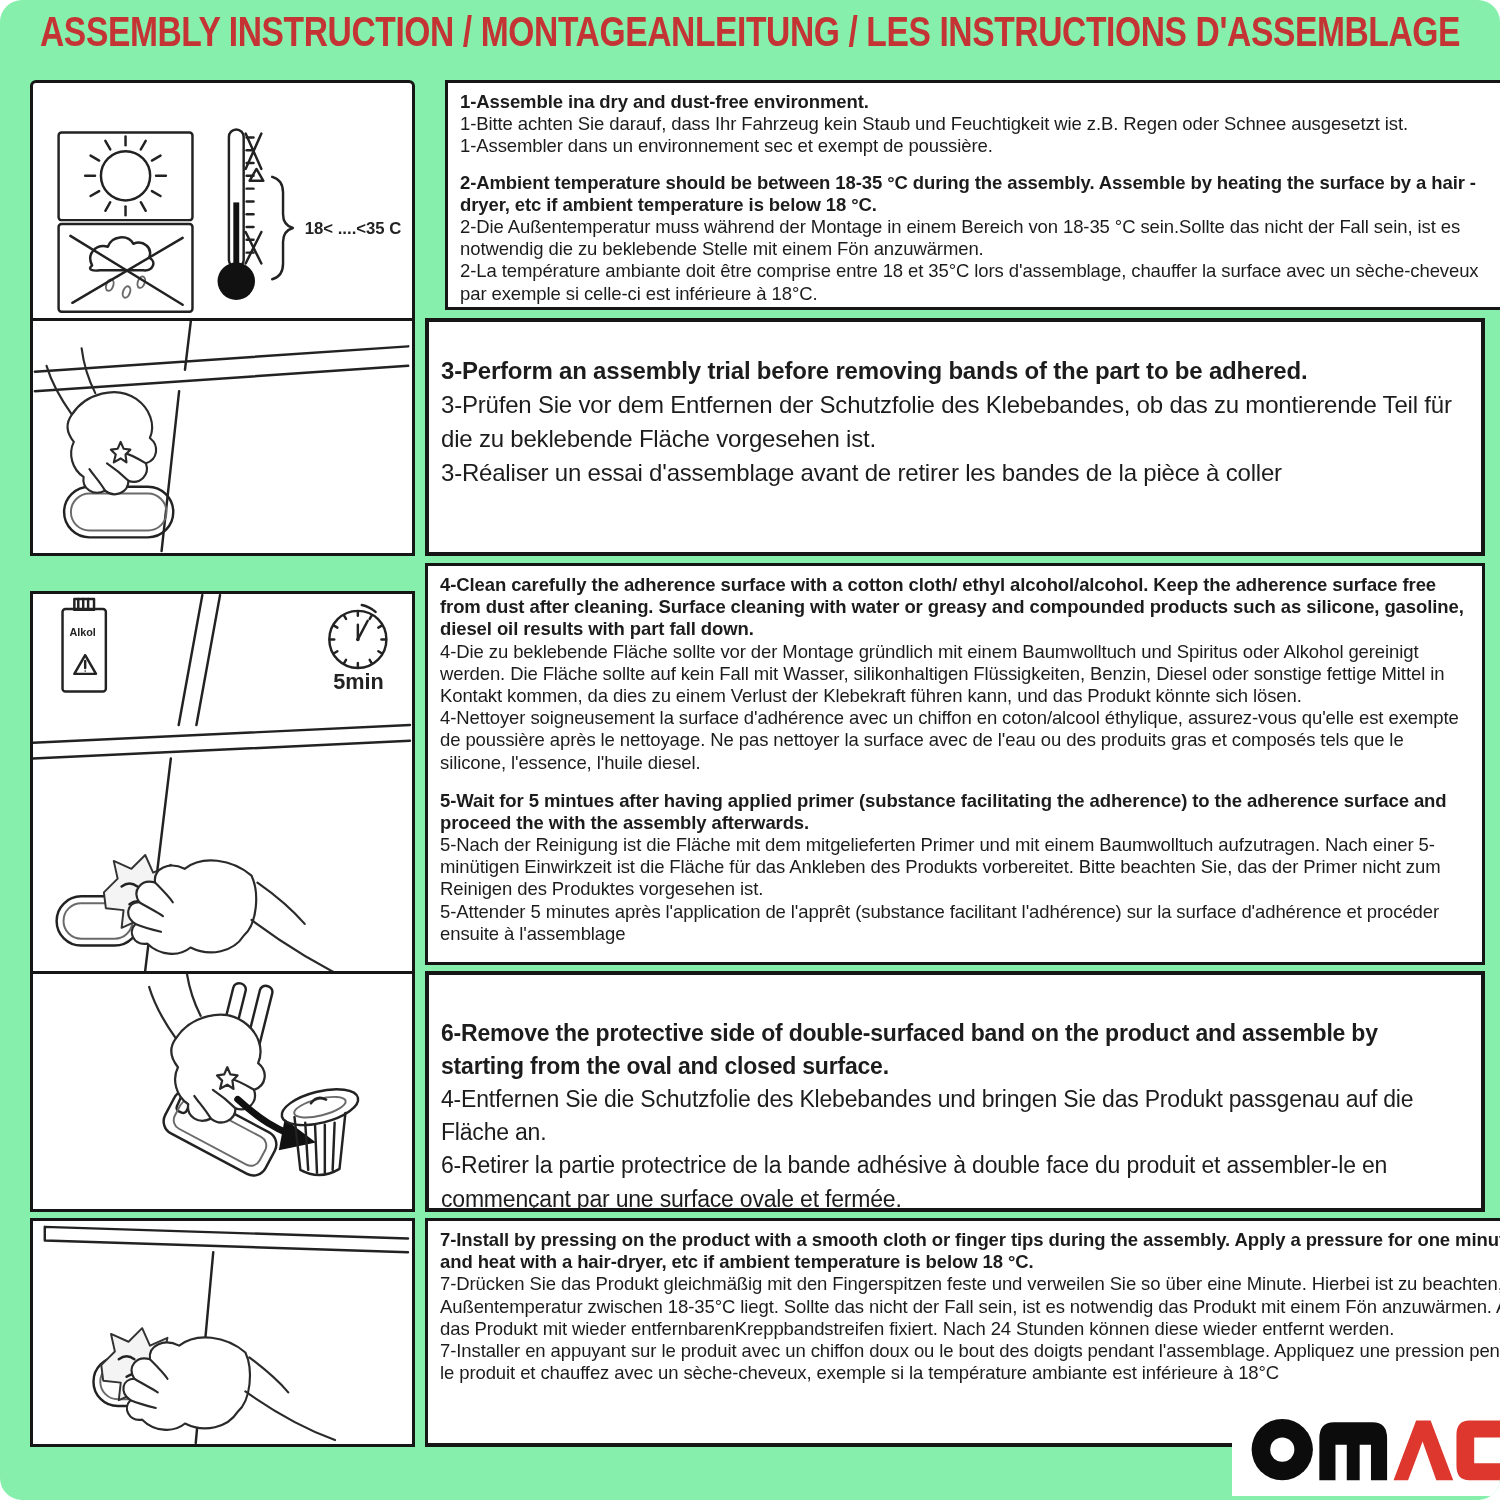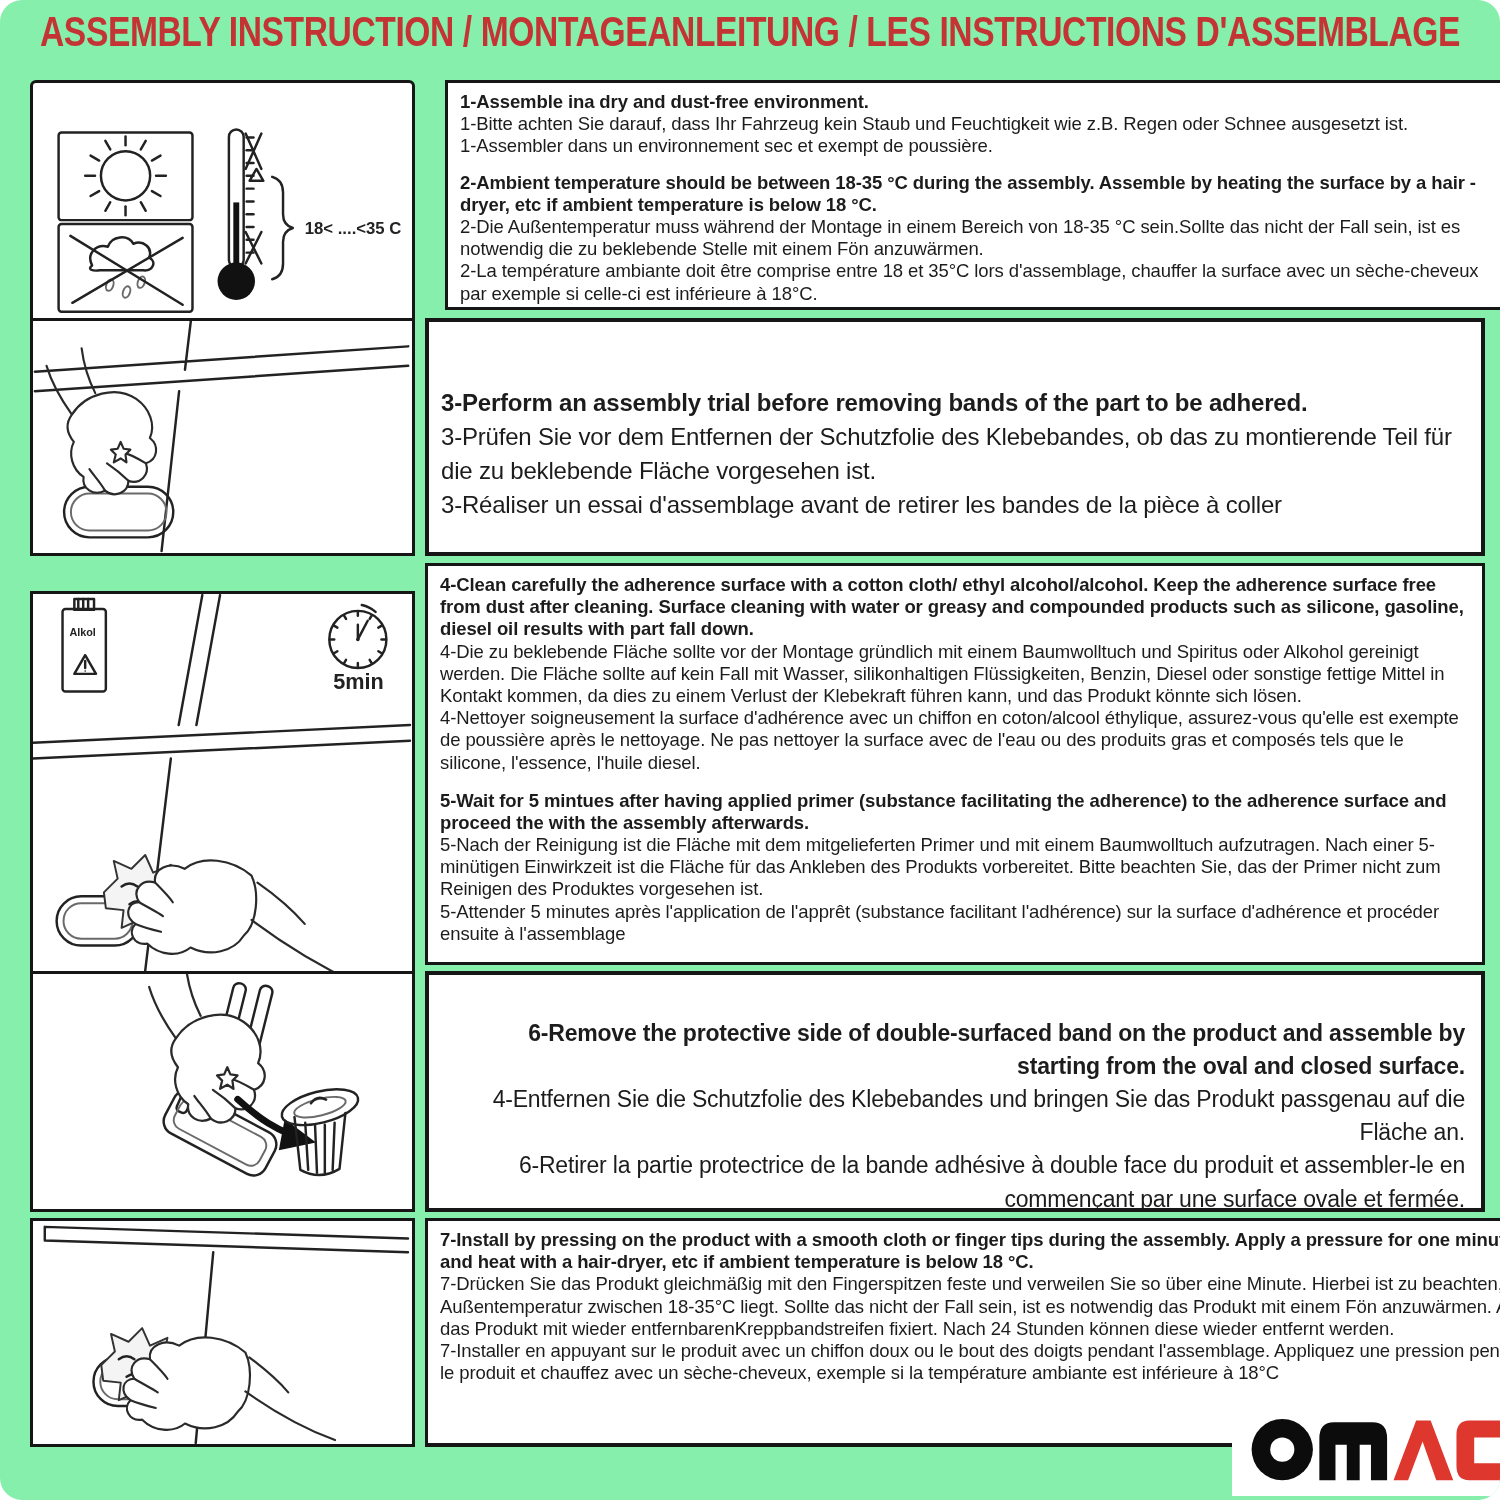--- a/index.html
+++ b/index.html
@@ -37,7 +37,7 @@
   .pad { padding:8px 16px 0 12px; }
   .pad p { margin:0; }
   .t-s p { font-size:18.5px; line-height:1.2; letter-spacing:-0.1px; }
-  .t-m3 { padding:64px 16px 0 12px; }
+  .t-m3 { padding:32px 16px 0 12px; }
   .t-m3 p { font-size:24px; line-height:1.42; letter-spacing:-0.2px; }
   .t-m6 { padding:42px 16px 0 12px; }
   .t-m6 p { font-size:23px; line-height:1.44; letter-spacing:-0.2px; }

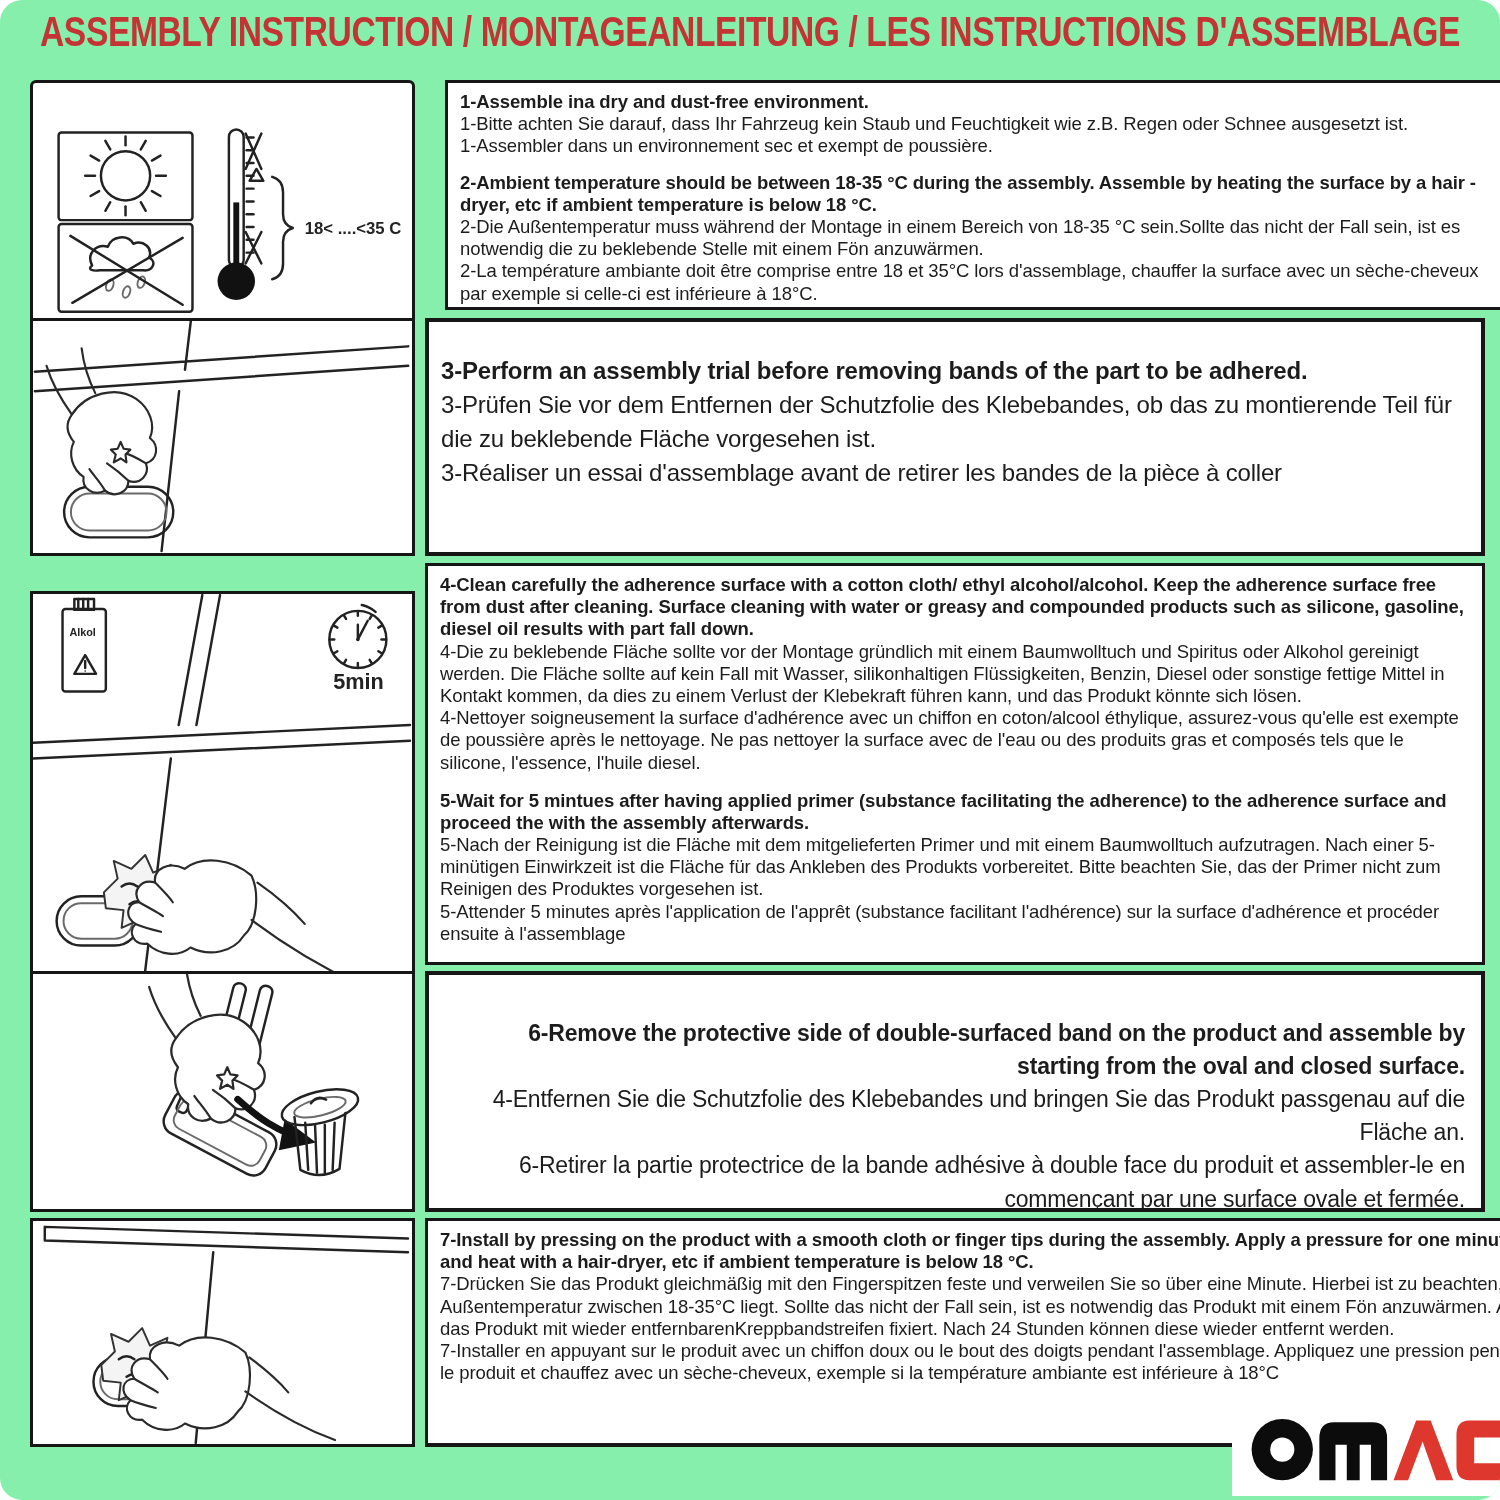--- a/index.html
+++ b/index.html
@@ -21,7 +21,7 @@
   #box-l3 {left:30px;  top:563px;  width:385px; height:402px;margin-top:28px;}
   #box-r3 {left:425px; top:563px;  width:1060px; height:402px;}
   #box-l4 {left:30px;  top:971px;  width:385px; height:241px;}
-  #box-r4 {left:425px; top:971px;  width:1060px; height:241px; border-width:4px;text-align:right;}
+  #box-r4 {left:425px; top:971px;  width:1060px; height:241px; border-width:4px;}
   #box-l5 {left:30px;  top:1218px; width:385px; height:229px;}
   #box-r5 {left:425px; top:1218px; width:1259px; height:229px; border-bottom:none;}
   #bottom-line { position:absolute; left:425px; top:1443px; width:815px; height:4px; background:#161616; }

